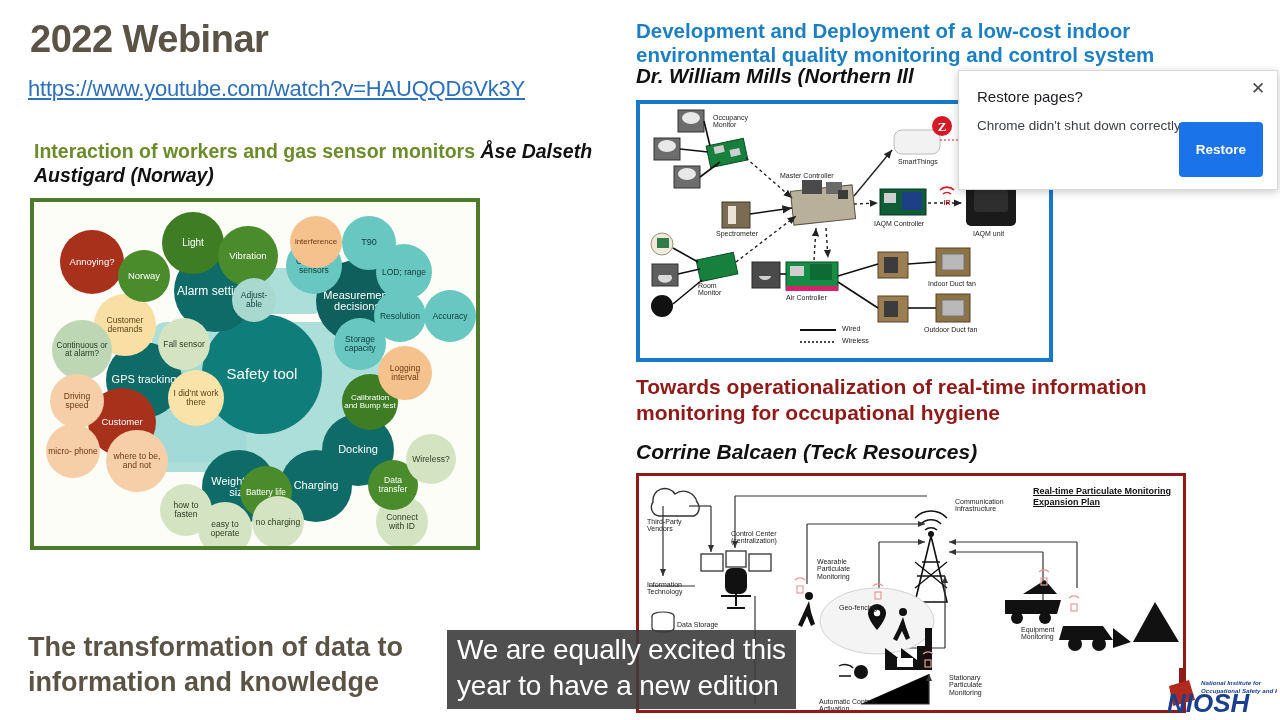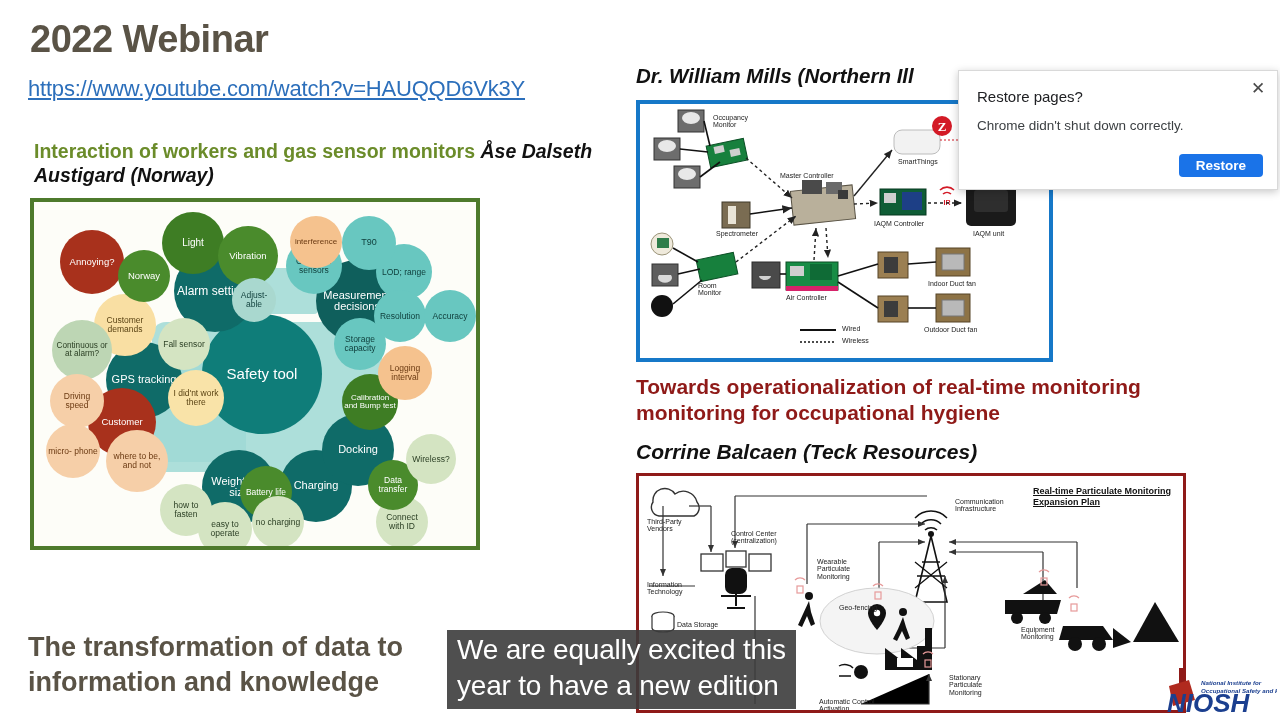--- a/index.html
+++ b/index.html
@@ -250,6 +250,10 @@
       </div>
     </div>
 
+  <div id="talk2-title">
+    <div>Development and Deployment of a low-cost indoor</div>
+    <div>environmental quality monitoring and control system</div>
+  </div>
   <div id="talk2-speaker">Dr. William Mills (Northern Ill</div>
 
   <div id="iaqm-frame">

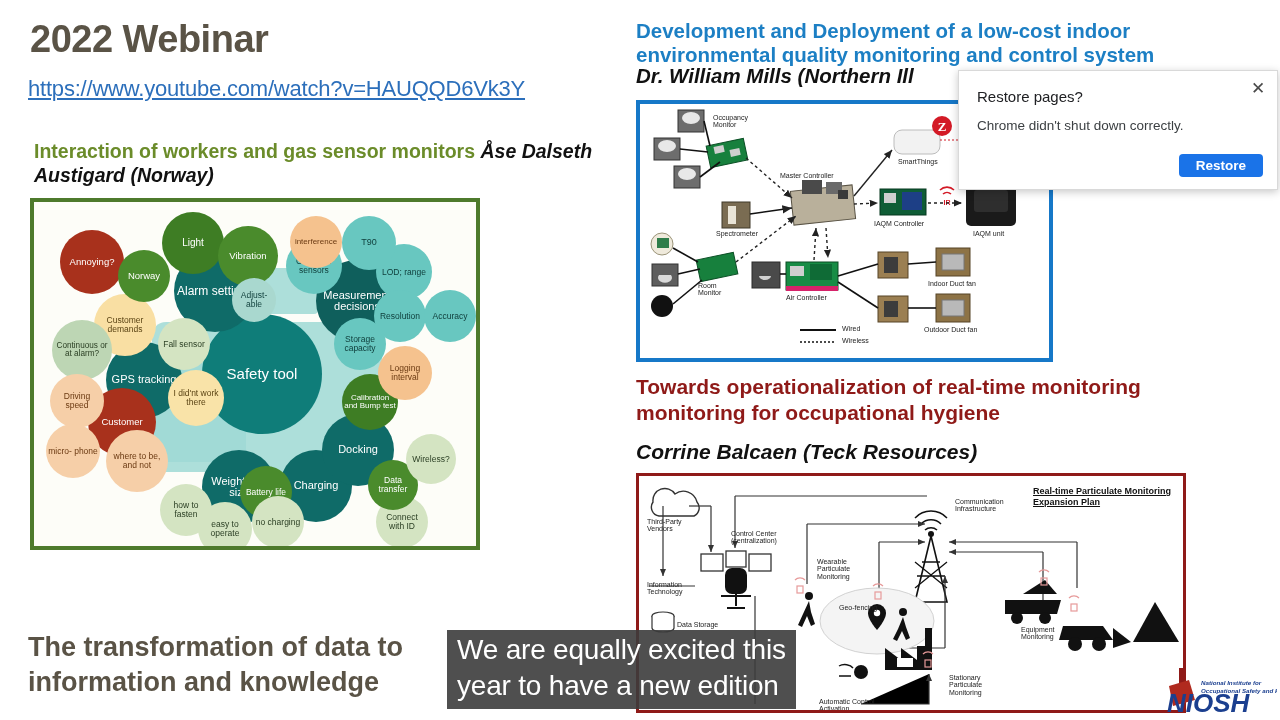--- a/index.html
+++ b/index.html
@@ -117,7 +117,7 @@
     position: absolute; right: 14px; bottom: 12px;
     background: #1a73e8; color: #fff; border: none;
     font-size: 13.5px; font-weight: 700; font-family:"Liberation Sans",sans-serif;
-    padding: 4px 17px; border-radius: 4px; cursor: pointer;
+    padding: 20px 17px; border-radius: 4px; cursor: pointer;
   }
 
   .diag-label { position:absolute; font-size:7px; color:#222; line-height:1.05; font-family:"Liberation Sans",sans-serif; }

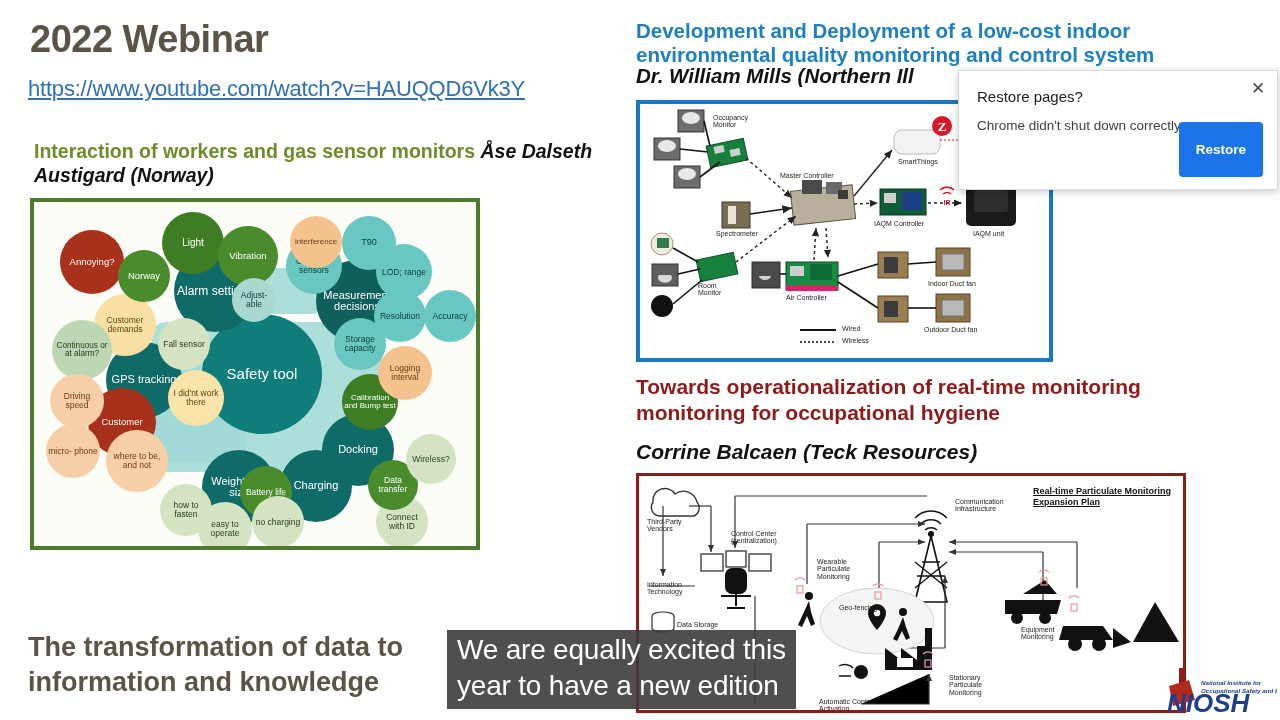--- a/index.html
+++ b/index.html
@@ -362,7 +362,7 @@
   </div>
 
   <div id="talk3-title">
-    <div>Towards operationalization of real-time monitoring</div>
+    <div>Towards operationalization of real-time information</div>
     <div>monitoring for occupational hygiene</div>
   </div>
   <div id="talk3-speaker">Corrine Balcaen (Teck Resources)</div>

